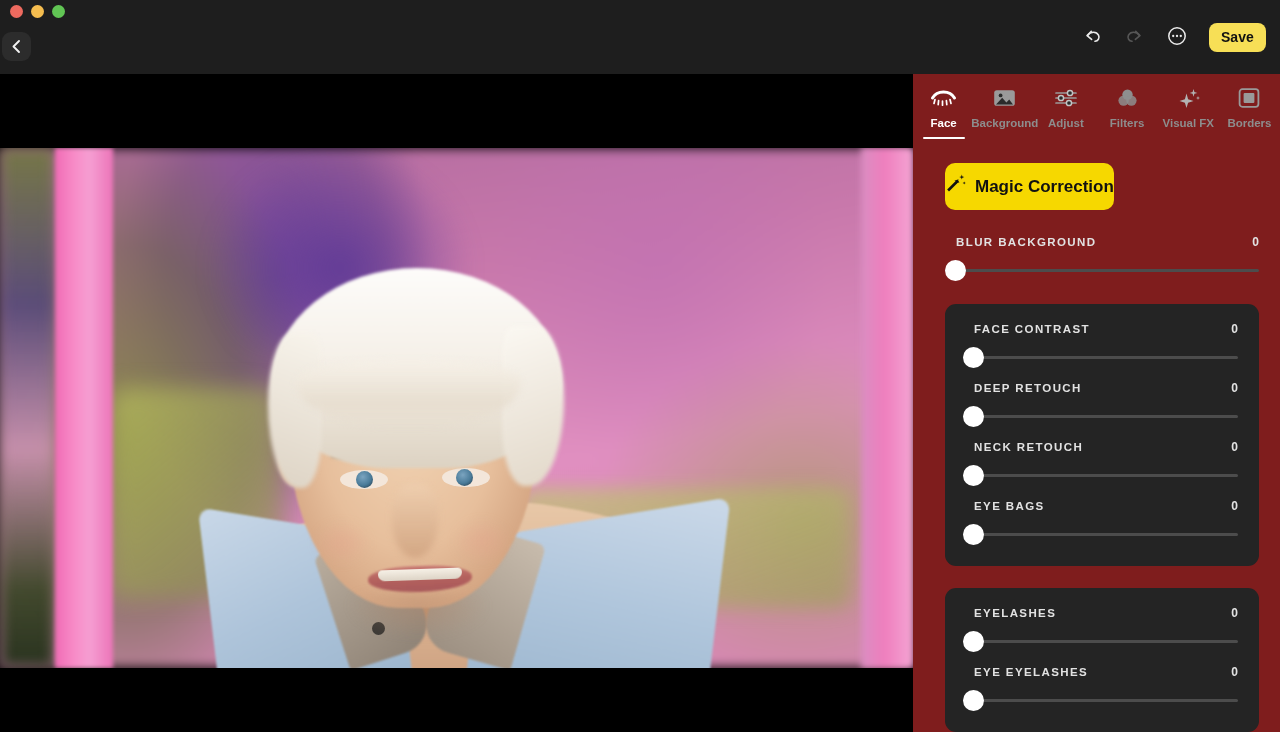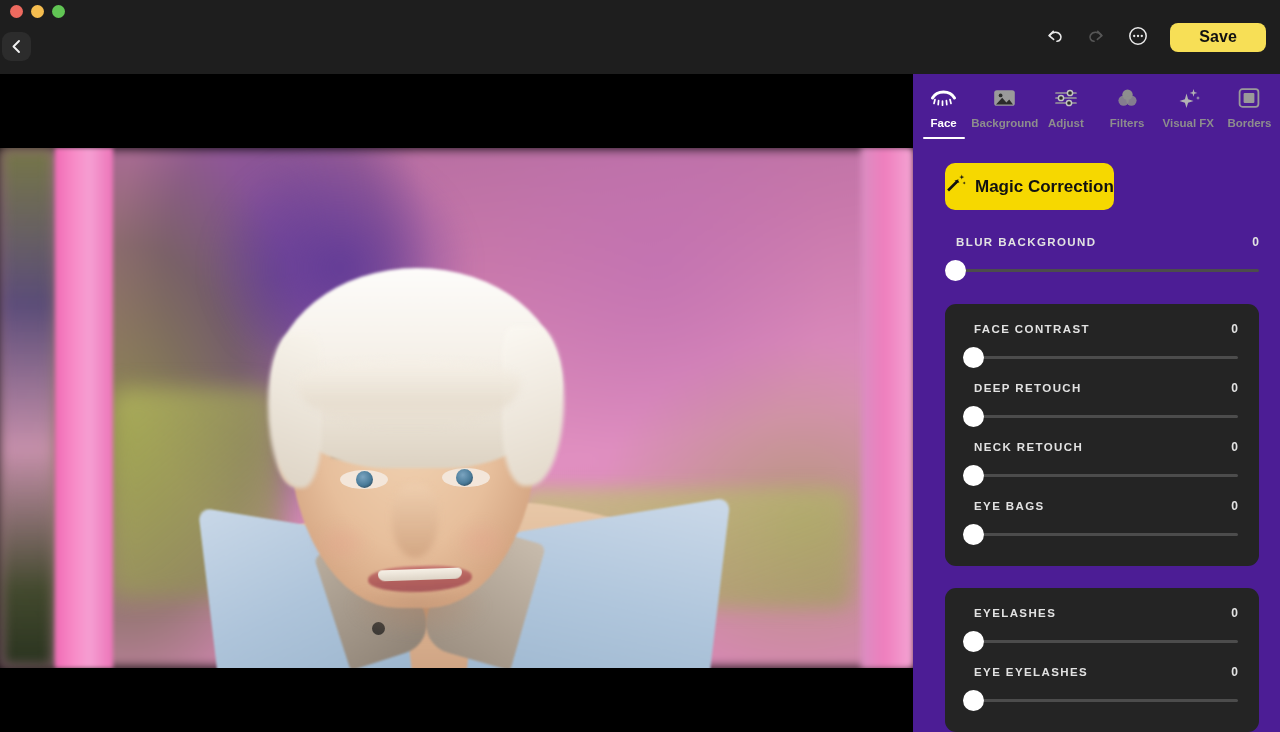--- a/index.html
+++ b/index.html
@@ -43,8 +43,8 @@
     margin-left:11px;
     background:#f7df56; color:#111; border:none; cursor:pointer;
     font-family:"Liberation Sans", sans-serif;
-    font-size:16px; font-weight:bold;
-    padding:0 29px; height:29px; border-radius:8px;
+    font-size:14px; font-weight:bold;
+    padding:0 12px; height:29px; border-radius:8px;
     letter-spacing:.1px;
   }
 

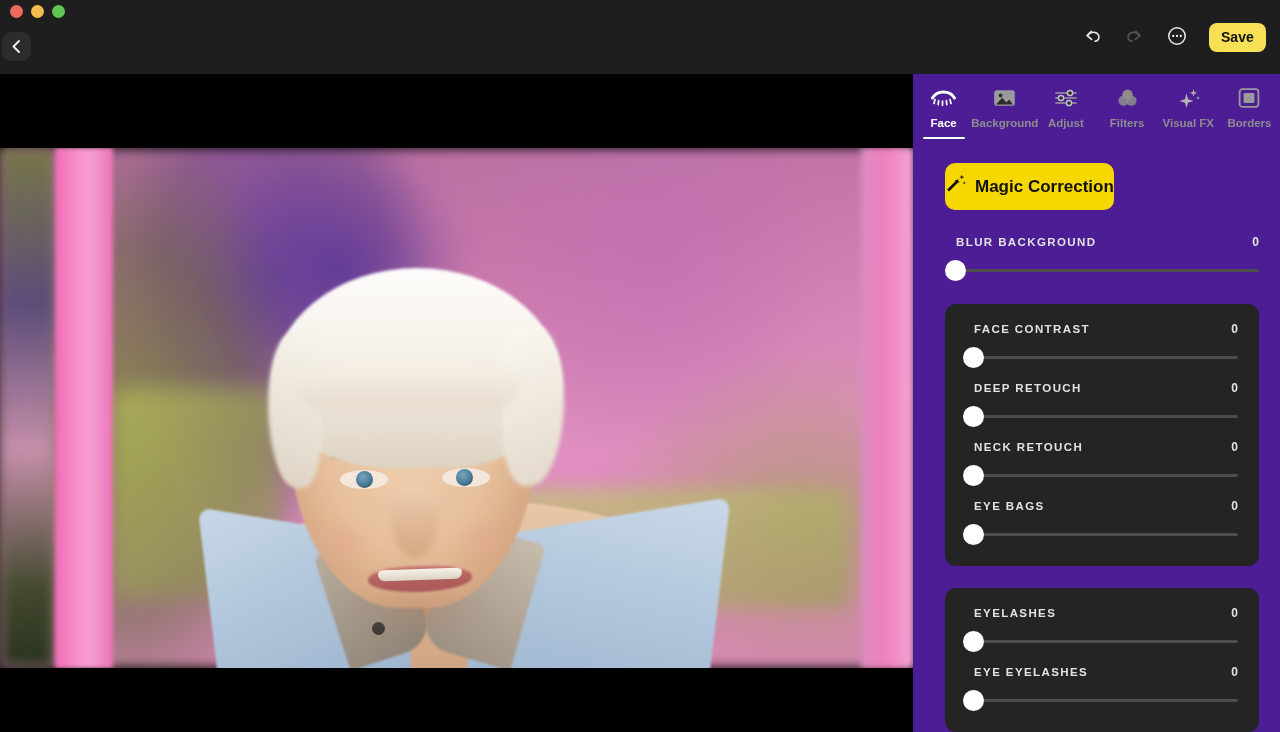--- a/index.html
+++ b/index.html
@@ -196,7 +196,7 @@
   
   .panel {
     width:367px; flex:0 0 367px; height:658px;
-    background:#4c1d95; display:flex; flex-direction:column;
+    background:#7f1d1d; display:flex; flex-direction:column;
     overflow:hidden;
   }
   .tabs {

